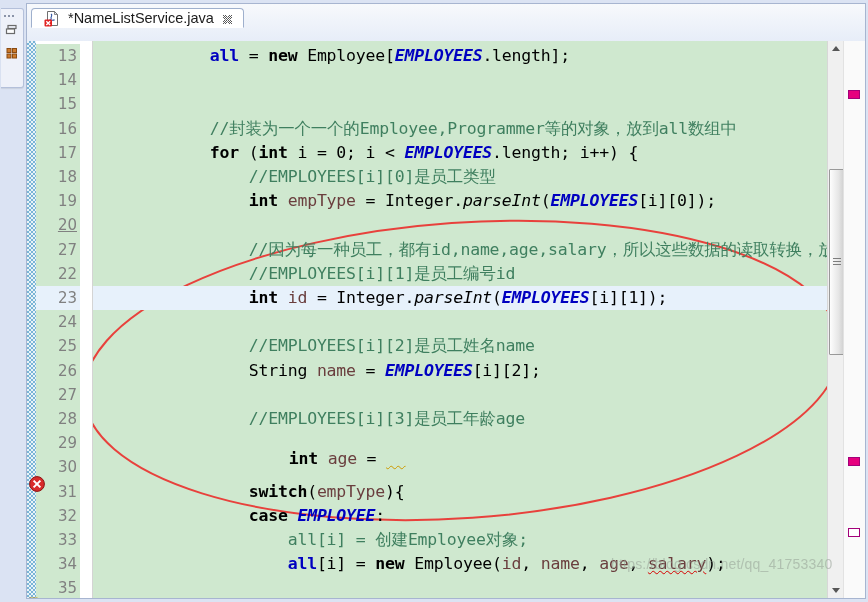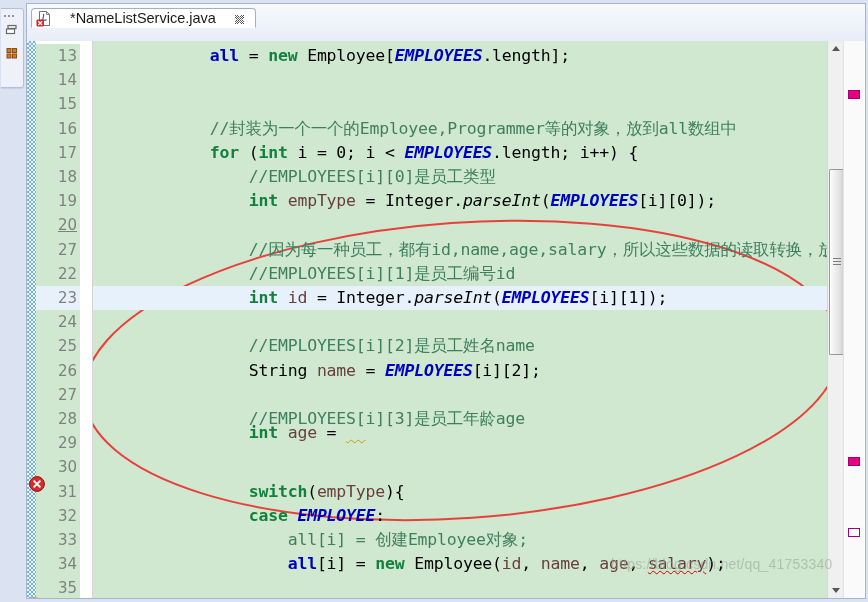--- a/index.html
+++ b/index.html
@@ -83,14 +83,14 @@
     position: absolute;
     left: 5px; top: 5px;
     height: 20px;
-    padding: 0 9px 0 4px;
+    padding: 0 9px 0 12px;
     background: #ffffff;
     border: 1px solid #9fb0cd;
     border-bottom: 1px solid #ffffff;
     border-radius: 4px 4px 0 0;
     display: flex;
     align-items: center;
-    gap: 17px;
+    gap: 7px;
     box-sizing: border-box;
   }
   .tab-icon {

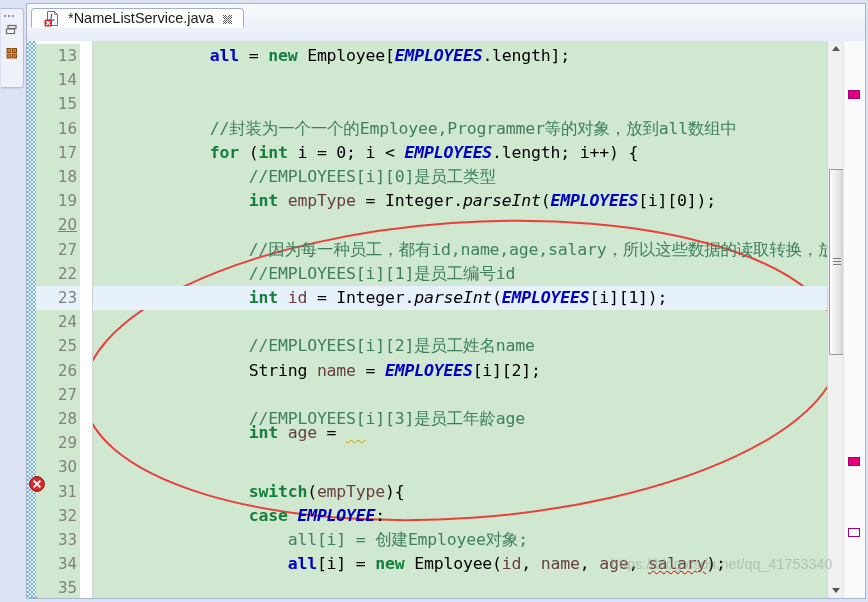--- a/index.html
+++ b/index.html
@@ -199,7 +199,7 @@
   }
 
   
-  .kw   { color: #15803d; font-weight: bold; }
+  .kw   { color: #000000; font-weight: bold; }
   .cmt  { color: #3f7f5f; }
   .stat { color: #0000c0; font-weight: bold; font-style: italic; }
   .fld  { color: #0000c0; font-weight: bold; }

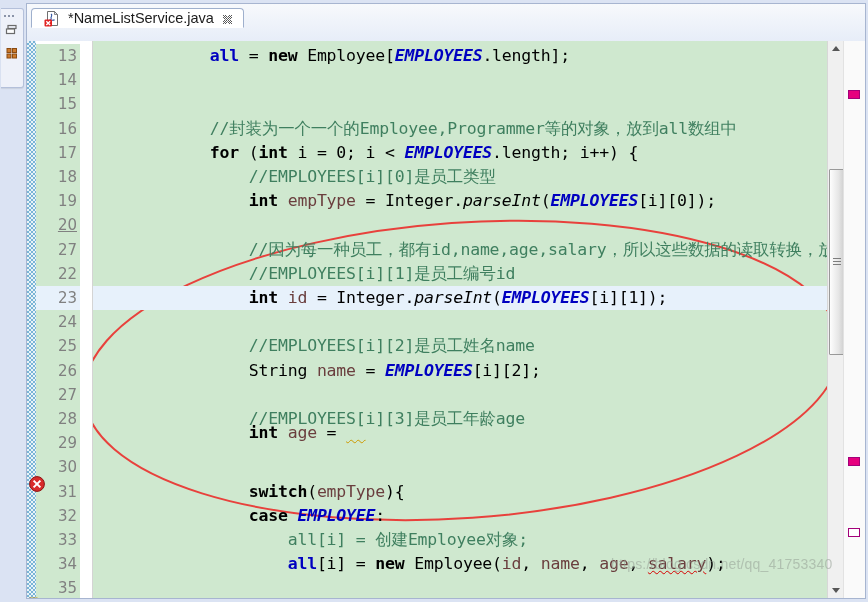--- a/index.html
+++ b/index.html
@@ -432,7 +432,7 @@
         <div class="code-line" style="top: 317.6px;"><span class="pln">                </span><span class="pln">String</span><span class="loc"> name</span><span class="pln"> = </span><span class="stat">EMPLOYEES</span><span class="pln">[i][2];</span></div>
         <div class="code-line" style="top: 341.8px;"></div>
         <div class="code-line" style="top: 366px;"><span class="cmt">                //EMPLOYEES[i][3]是员工年龄age</span></div>
-        <div class="code-line" style="top: 380px;"><span class="pln">                </span><span class="kw">int</span><span class="loc"> age</span><span class="pln"> = </span><span class="squiggle-y pln">  </span></div>
+        <div class="code-line" style="top: 406px; padding-left: 40px;"><span class="pln">                </span><span class="kw">int</span><span class="loc"> age</span><span class="pln"> = </span><span class="squiggle-y pln">  </span></div>
         <div class="code-line" style="top: 414.4px;"></div>
         <div class="code-line" style="top: 462.8px;"><span class="pln">                </span><span class="kw">case</span><span class="pln"> </span><span class="stat">EMPLOYEE</span><span class="pln">:</span></div>
         <div class="code-line" style="top: 438.6px;"><span class="pln">                </span><span class="kw">switch</span><span class="pln">(</span><span class="loc">empType</span><span class="pln">){</span></div>

